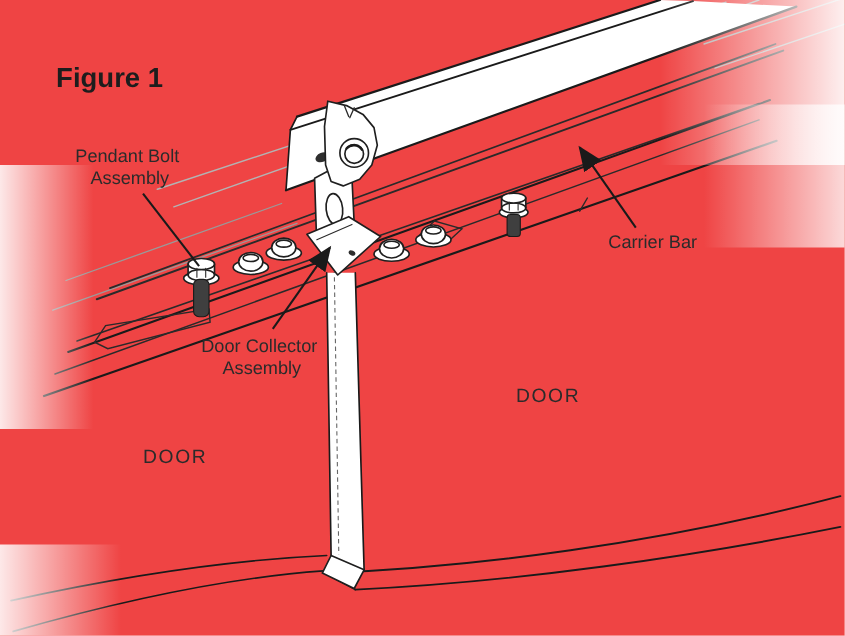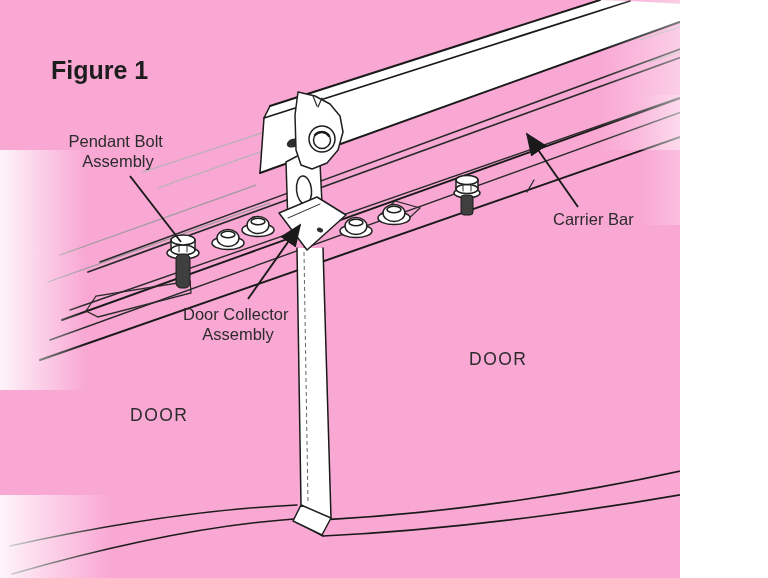--- a/index.html
+++ b/index.html
@@ -3,7 +3,7 @@
 <meta charset="utf-8">
 <style>
   html,body{margin:0;padding:0;background:#ffffff;}
-  #stage{position:relative;width:680px;height:578px;background:#f9a8d4;overflow:hidden;
+  #stage{position:relative;width:768px;height:578px;background:#ef4444;overflow:hidden;
          font-family:"Liberation Sans", sans-serif;}
   svg{display:block}
   .lbl{fill:#2b2b2b;font-family:"Liberation Sans", sans-serif;font-size:16.5px;}

